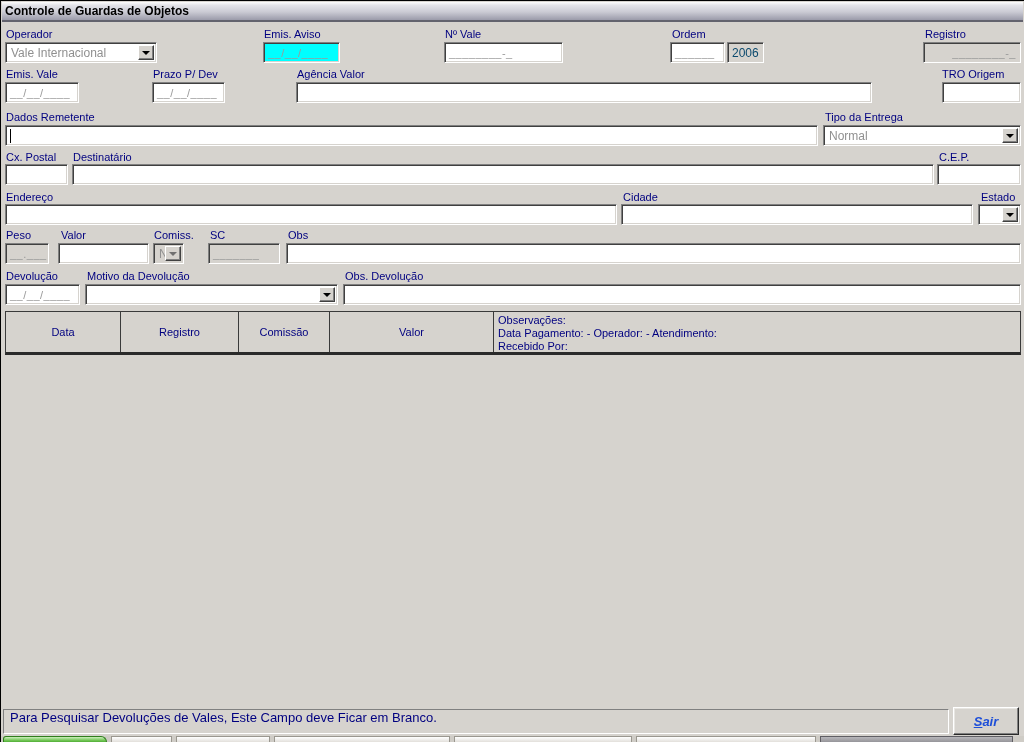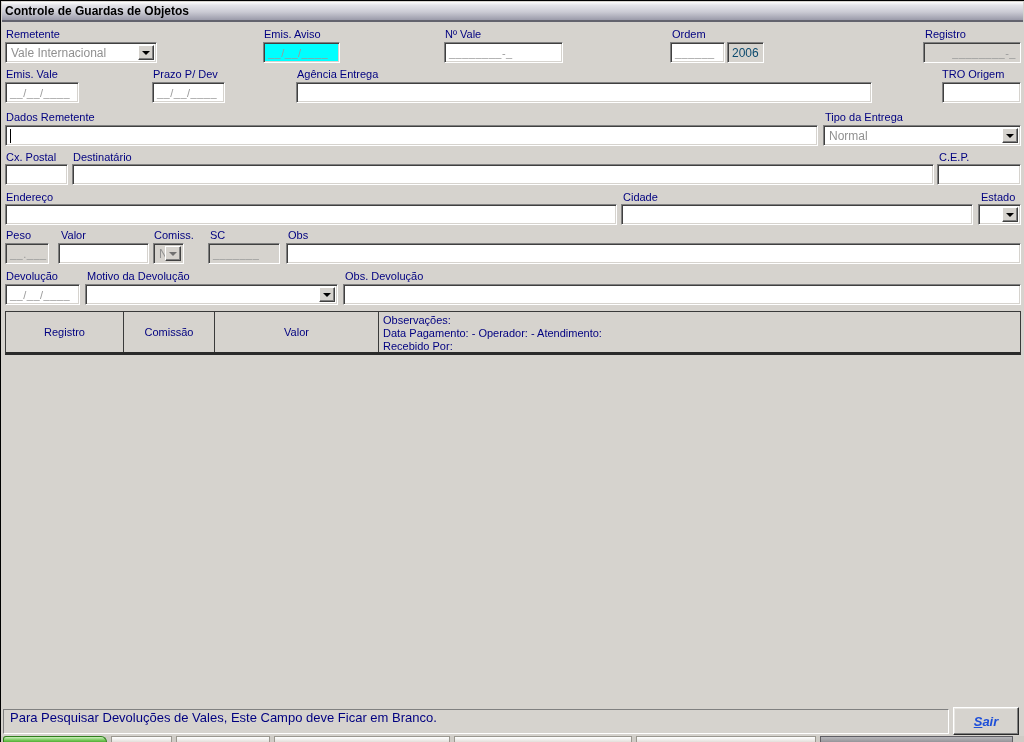--- a/index.html
+++ b/index.html
@@ -81,7 +81,7 @@
     <span class="ttl">Controle de Guardas de Objetos</span>
   </div>
 
-  <span class="lbl" style="left:5px;top:27px;">Remetente</span>
+  <span class="lbl" style="left:5px;top:27px;">Operador</span>
   <div class="combo" style="left:4px;top:41px;width:152px;">
     <span class="ctext">Vale Internacional</span>
     <span class="cbtn">

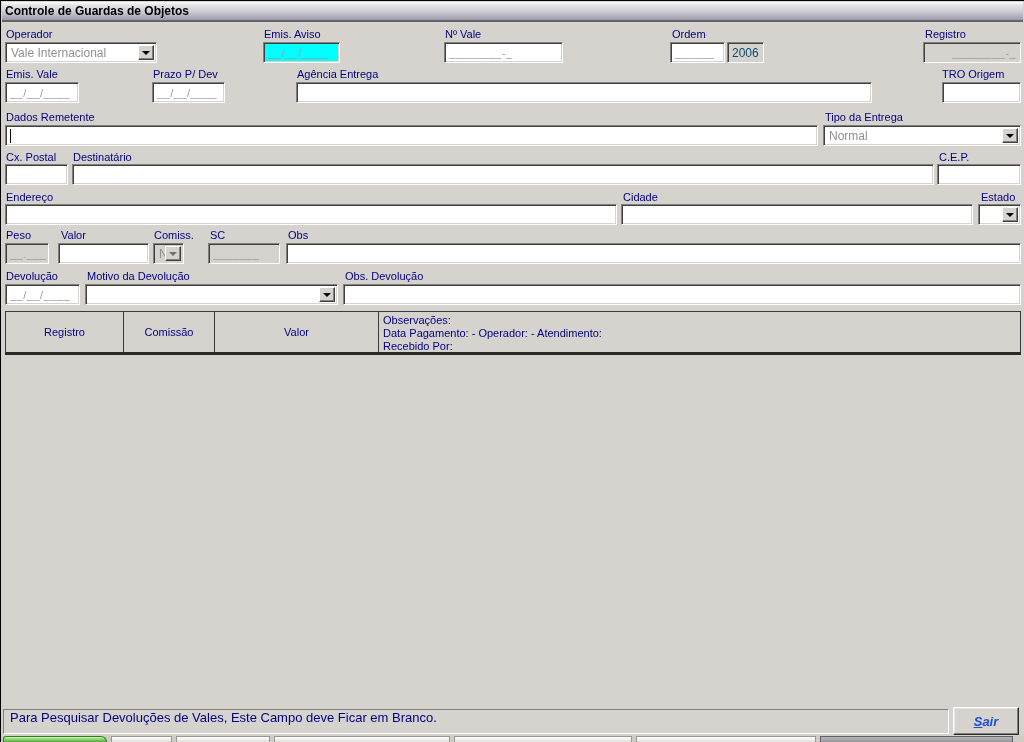--- a/index.html
+++ b/index.html
@@ -122,7 +122,7 @@
     <span class="mask">__/__/____</span>
   </div>
 
-  <span class="lbl" style="left:296px;top:67px;">Agência Entrega</span>
+  <span class="lbl" style="left:296px;top:67px;">Agência Valor</span>
   <div class="fld" style="left:295px;top:81px;width:576px;">
     <span class="val"></span>
   </div>

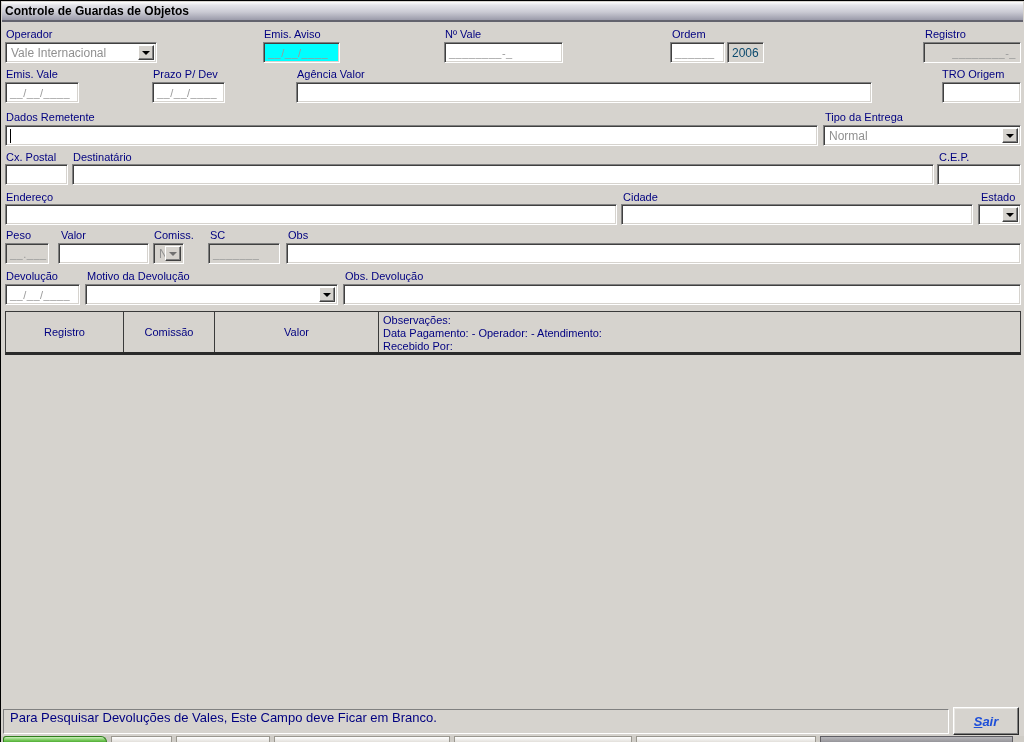--- a/index.html
+++ b/index.html
@@ -226,6 +226,7 @@
   </div>
 
   <div class="ghdr">
+    <div class="gcell" style="width:115px;">Data</div>
     <div class="gcell" style="width:118px;">Registro</div>
     <div class="gcell" style="width:91px;">Comissão</div>
     <div class="gcell" style="width:164px;">Valor</div>

